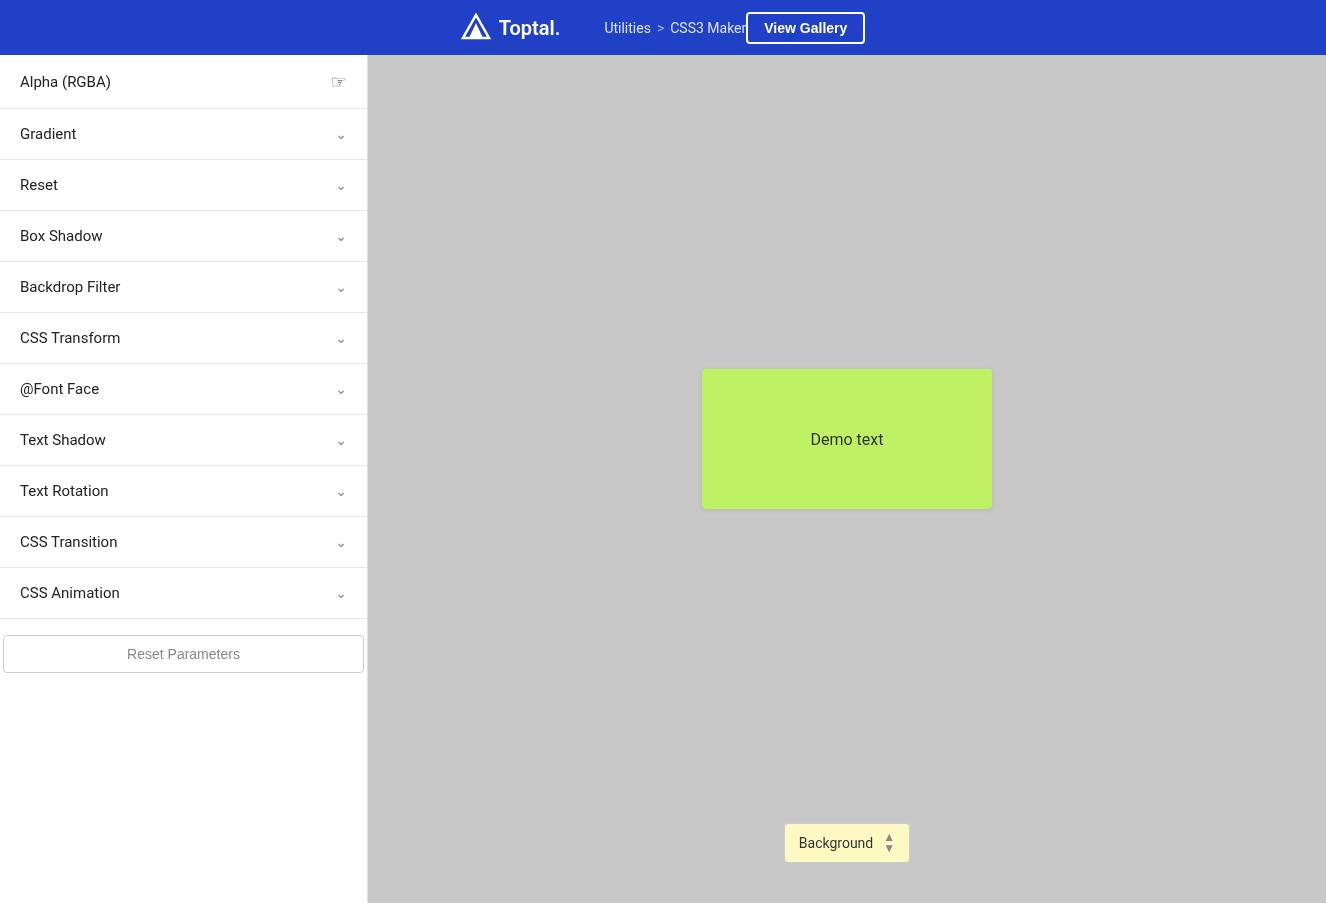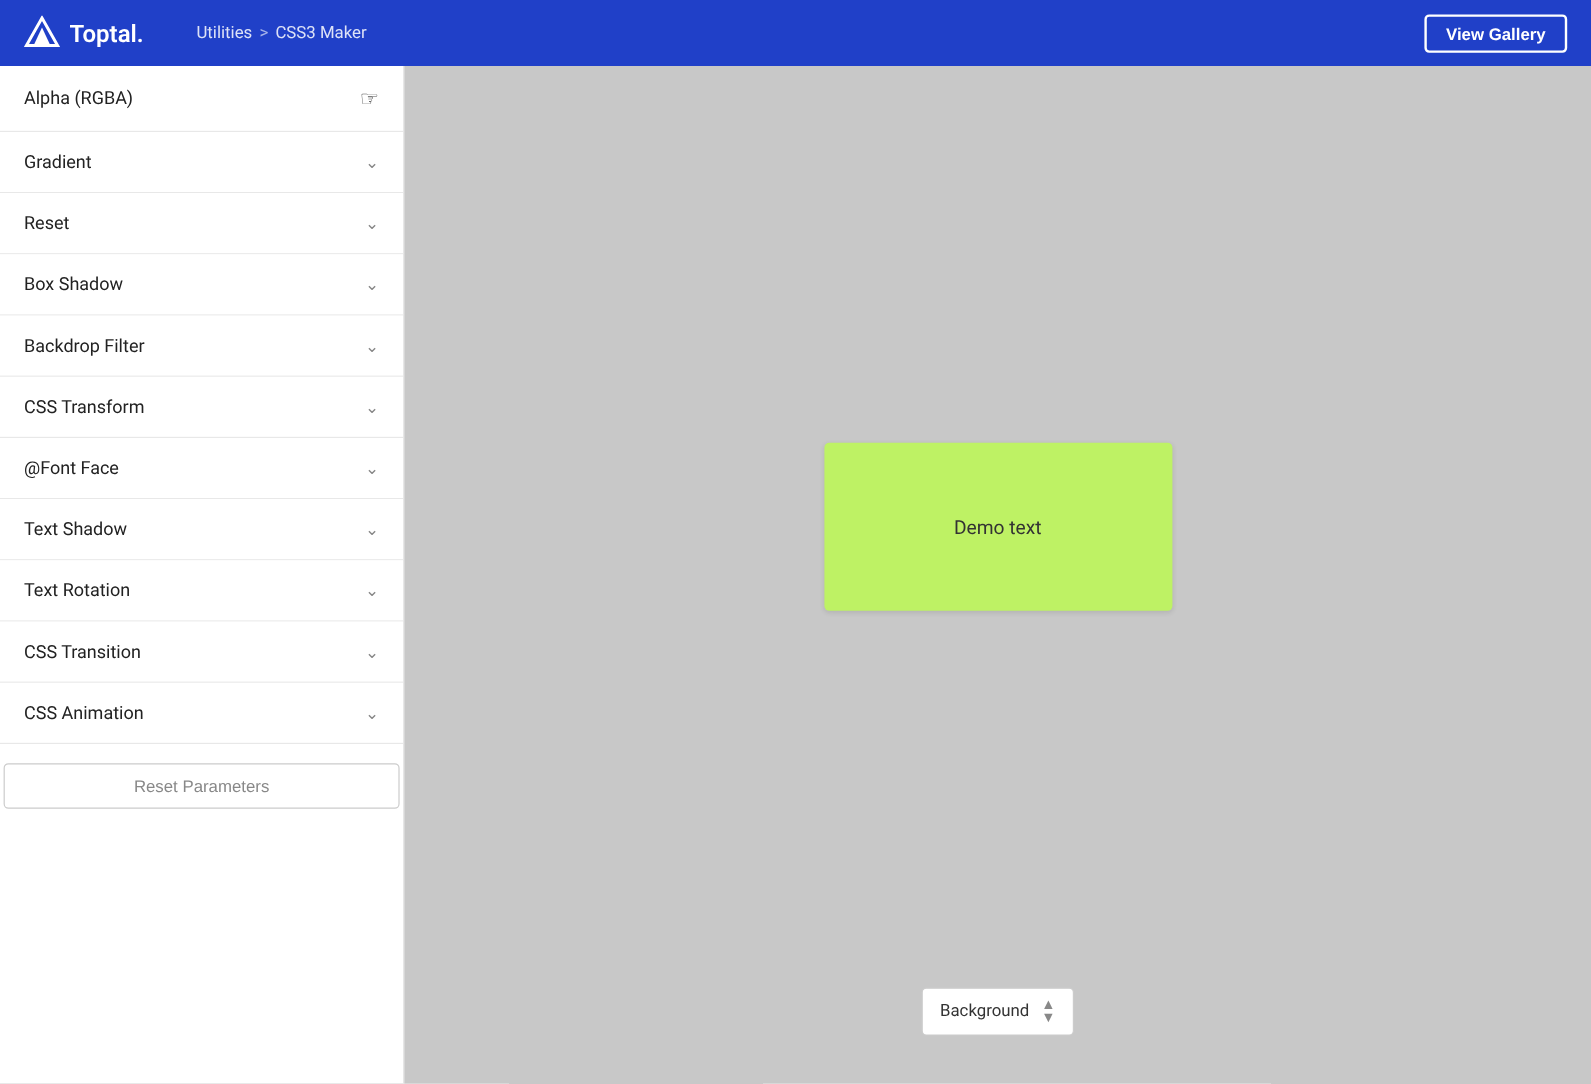--- a/index.html
+++ b/index.html
@@ -22,7 +22,7 @@
       height: 55px;
       display: flex;
       align-items: center;
-      justify-content: space-between;
+      justify-content: center;
       padding: 0 20px;
     }
 

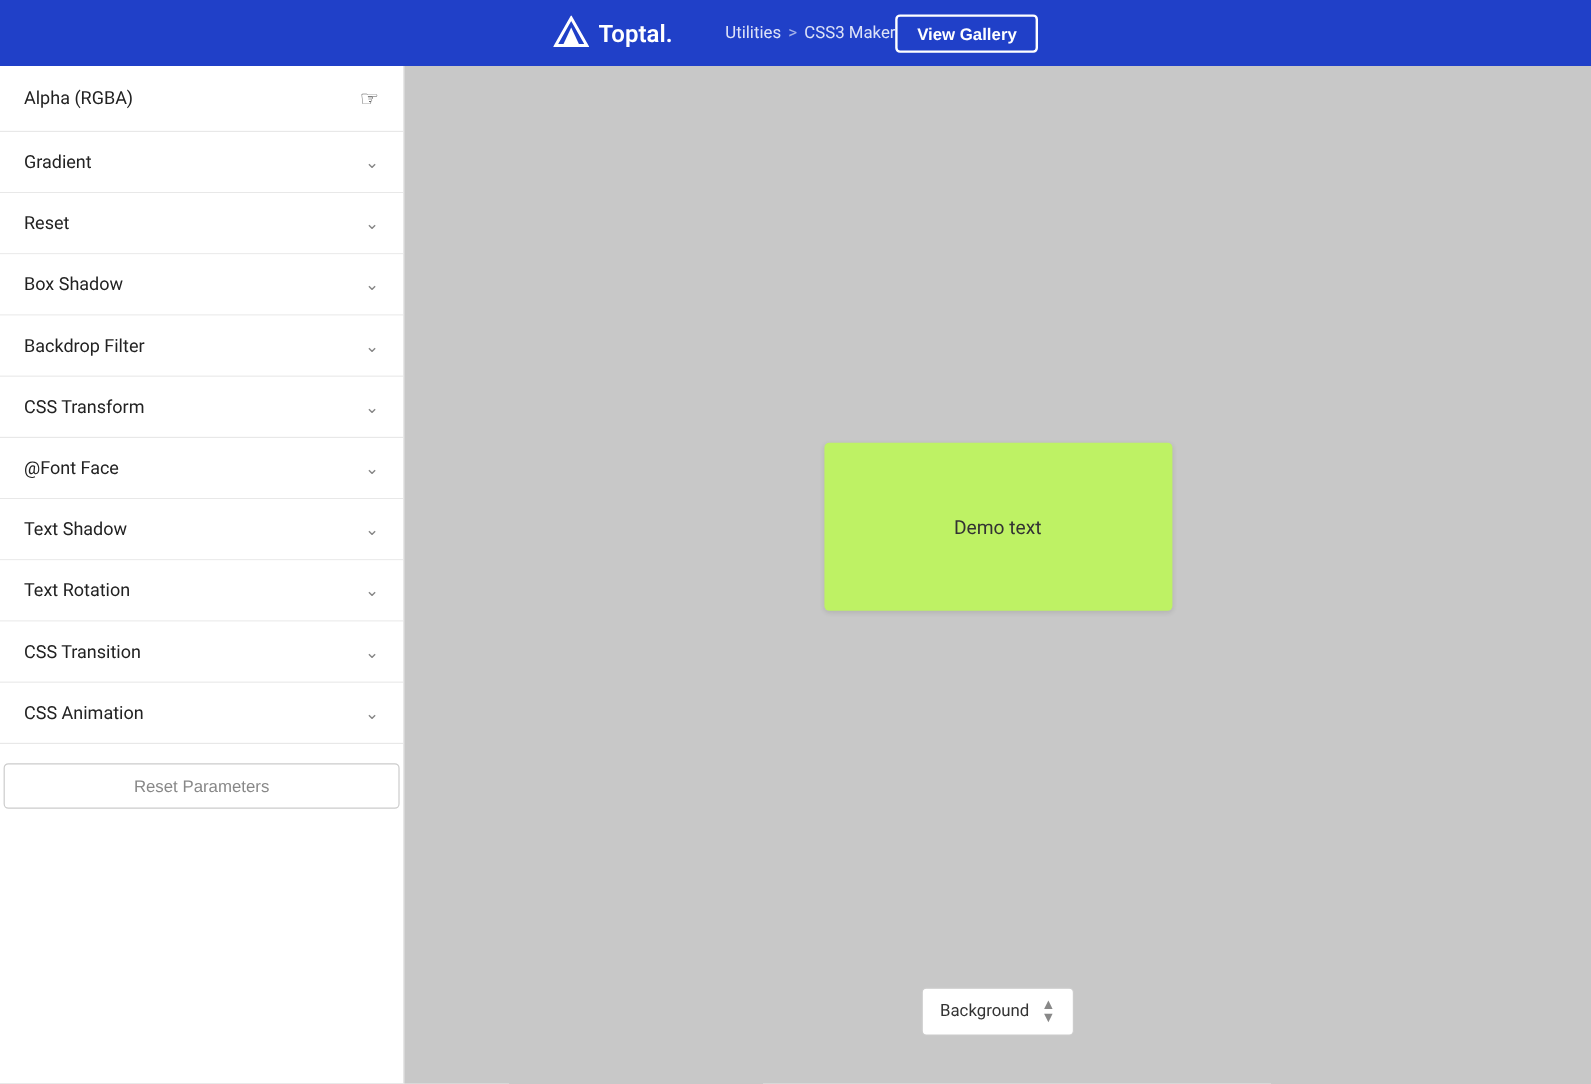--- a/index.html
+++ b/index.html
@@ -81,7 +81,7 @@
 
     
     .sidebar {
-      width: 337px;
+      width: 368px;
       background: white;
       border-right: 1px solid #e0e0e0;
       display: flex;

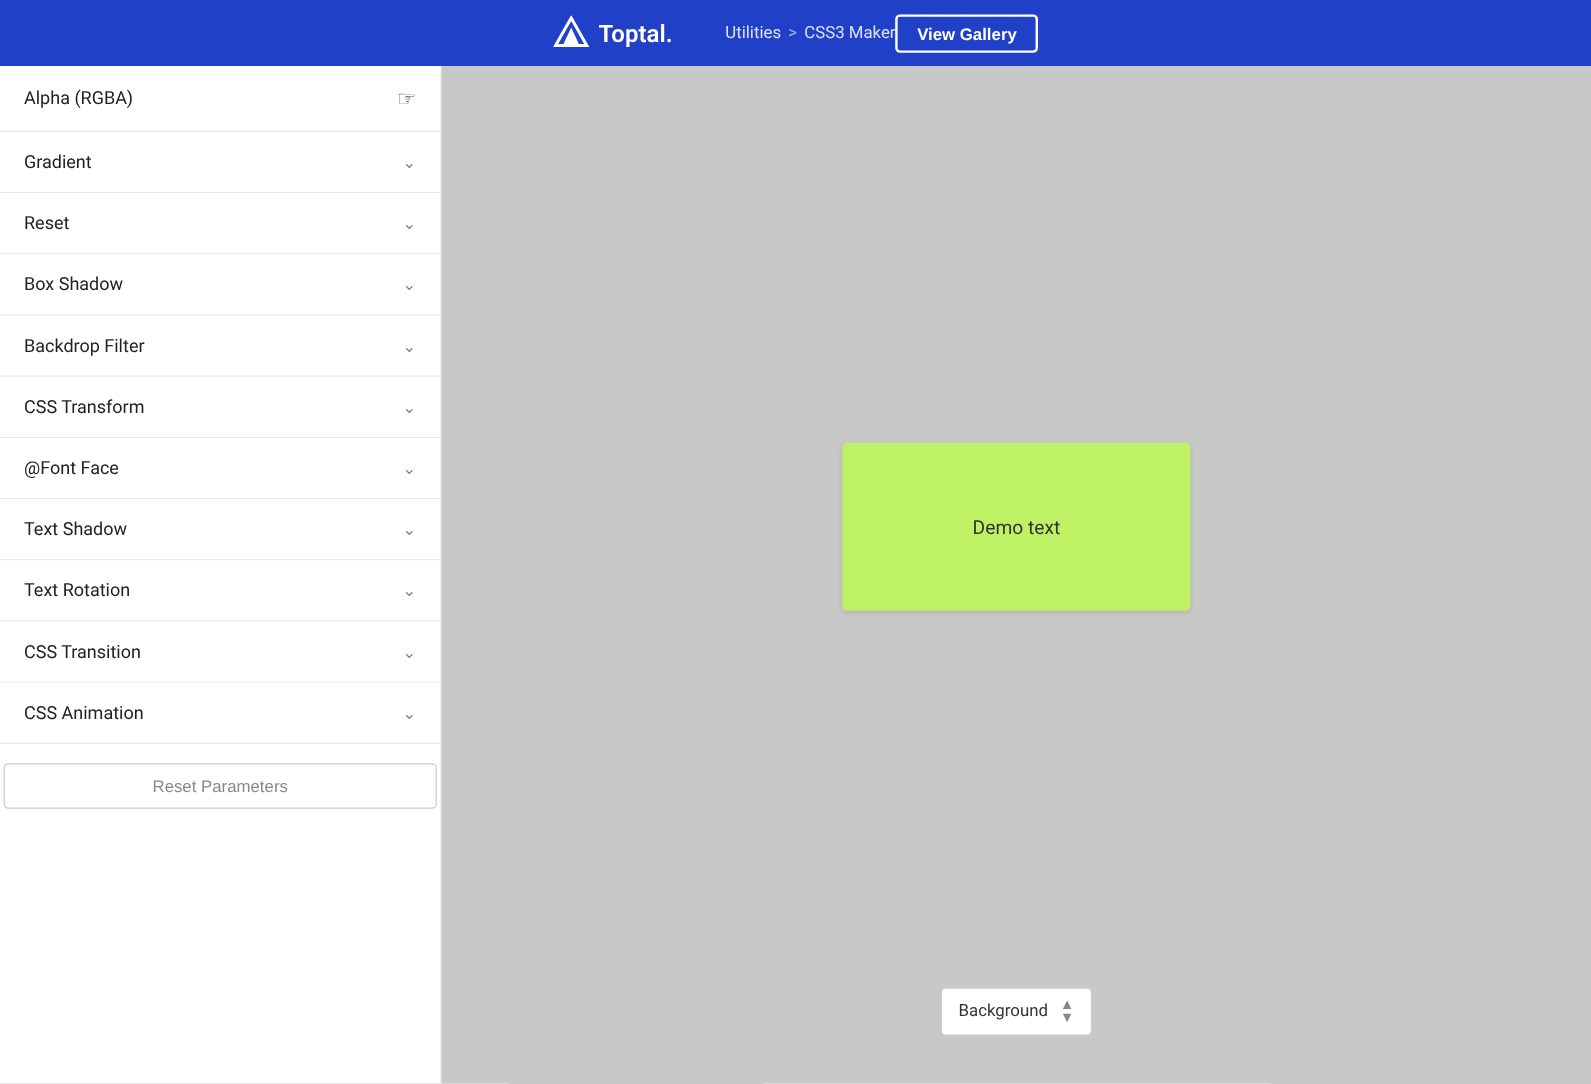--- a/index.html
+++ b/index.html
@@ -170,7 +170,7 @@
     }
 
     .bg-dropdown {
-      background: #ffffff;
+      background: #fef9c3;
       border: 1px solid #ccc;
       border-radius: 4px;
       padding: 8px 14px;

